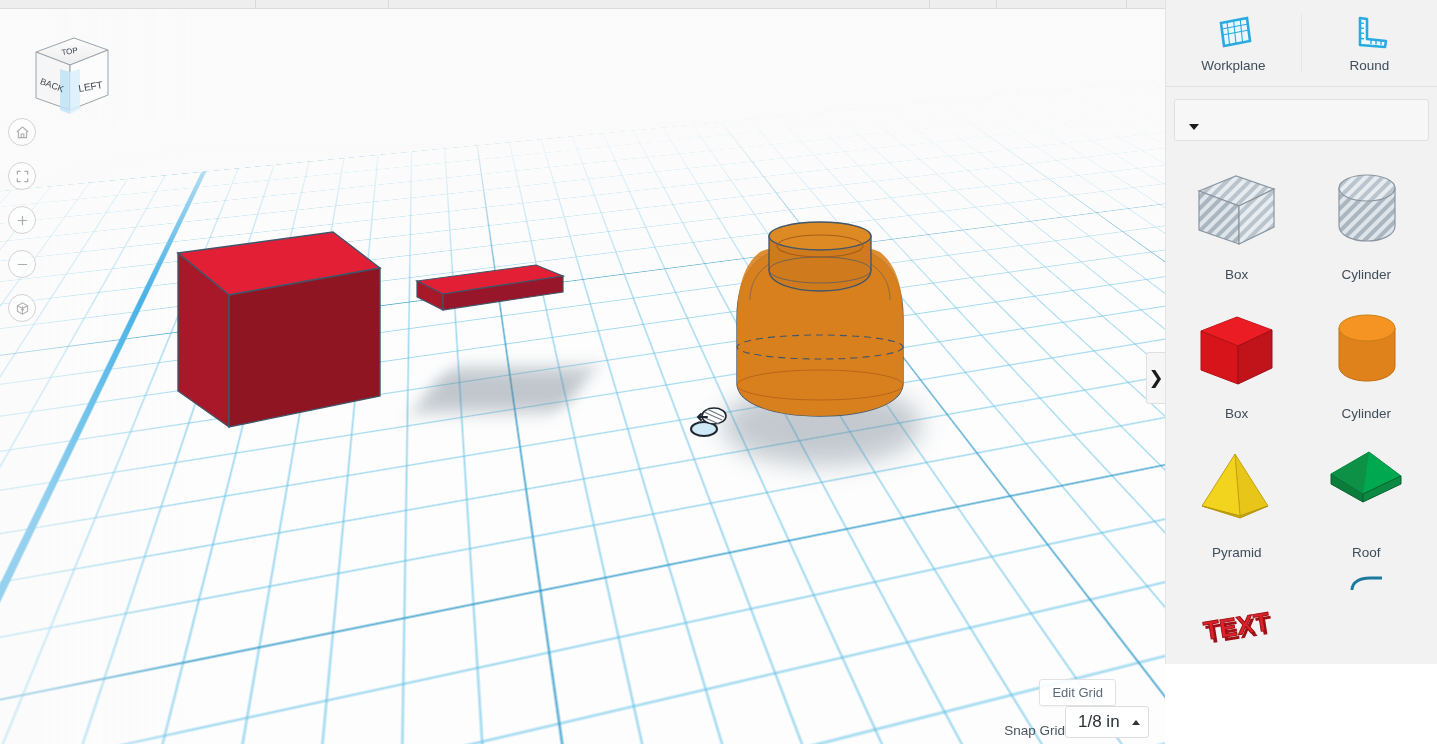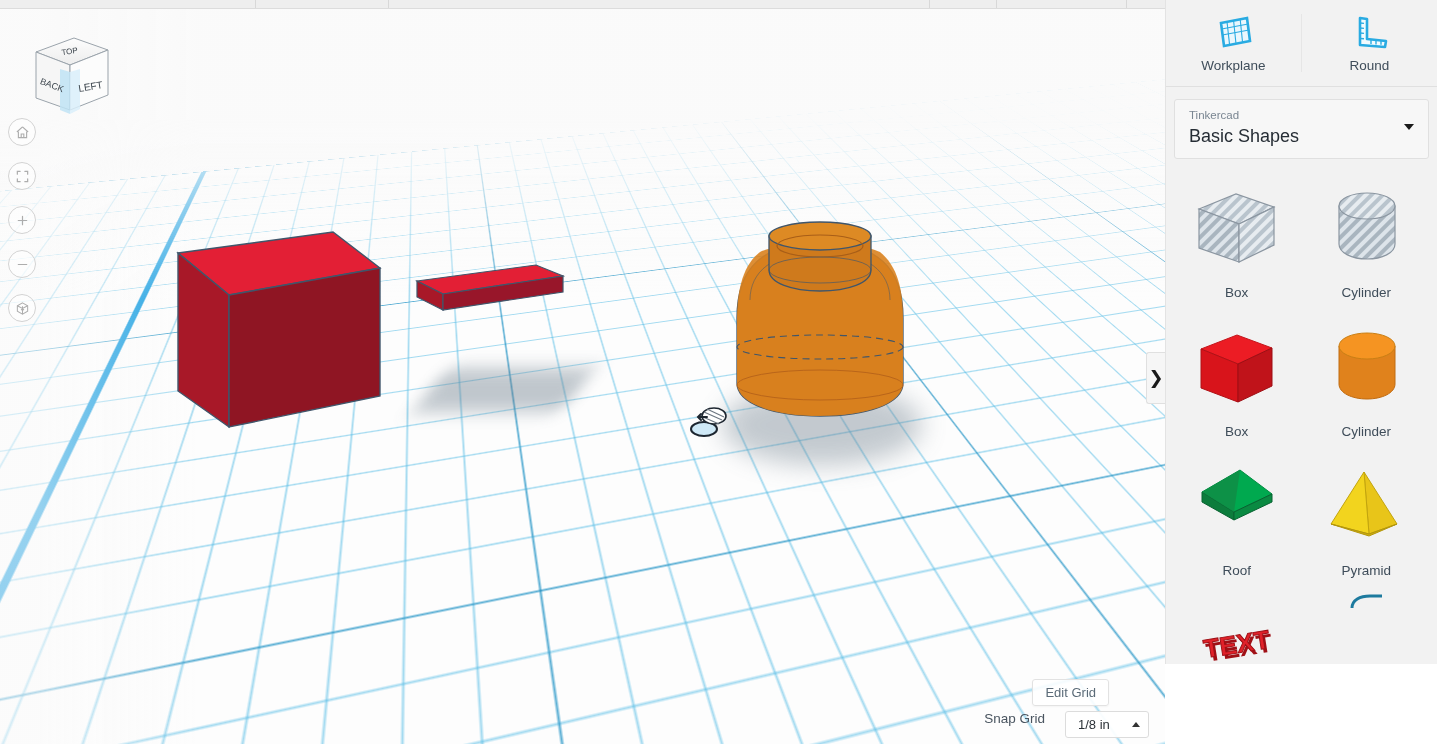--- a/index.html
+++ b/index.html
@@ -340,10 +340,6 @@
     </div>
 
     <div class="sb-dropdown">
-      <div>
-        <div class="dd-kicker">Tinkercad</div>
-        <div class="dd-title">Basic Shapes</div>
-      </div>
       <div class="dd-caret"></div>
     </div>
 

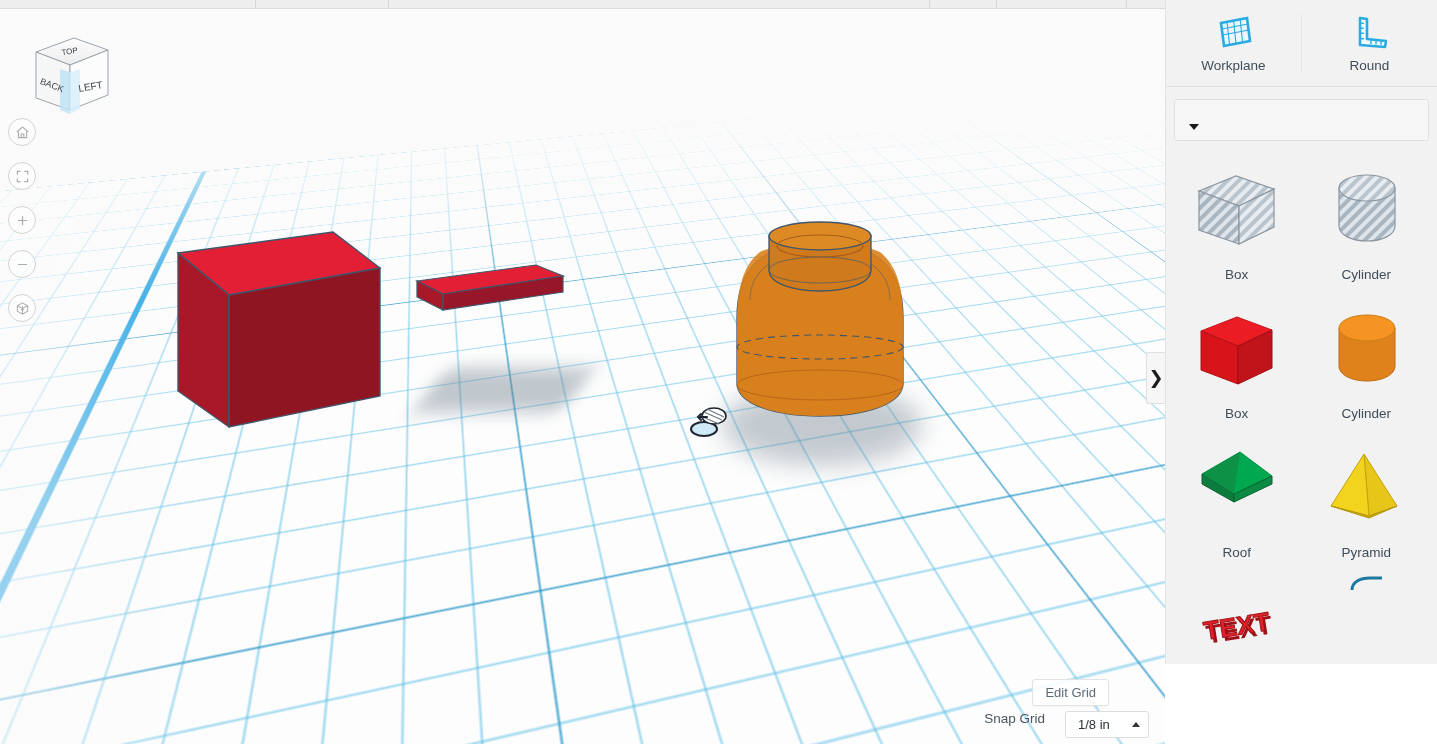--- a/index.html
+++ b/index.html
@@ -400,6 +400,17 @@
       <div class="shape-cell">
         <div class="shape-art">
           <svg width="86" height="86" viewBox="0 0 86 86">
+            <polygon points="41,10 74,62 46,72" fill="#e8c519" stroke="#c2a40e" stroke-width="1"></polygon>
+            <polygon points="41,10 46,72 8,62" fill="#f2d41e" stroke="#c2a40e" stroke-width="1"></polygon>
+            <polygon points="8,62 46,72 74,62 46,74" fill="#cfae0e" stroke="#b3960b" stroke-width="1"></polygon>
+          </svg>
+        </div>
+        <div class="shape-name">Pyramid</div>
+      </div>
+
+      <div class="shape-cell">
+        <div class="shape-art">
+          <svg width="86" height="86" viewBox="0 0 86 86">
             <polygon points="46,8 78,32 40,50 8,30" fill="#00a94f" stroke="#008c41" stroke-width="1"></polygon>
             <polygon points="8,30 40,50 40,58 8,40" fill="#0c7c3c" stroke="#086231" stroke-width="1"></polygon>
             <polygon points="40,50 78,32 78,40 40,58" fill="#0a8a42" stroke="#086231" stroke-width="1"></polygon>
@@ -409,17 +420,6 @@
         <div class="shape-name">Roof</div>
       </div>
 
-      <div class="shape-cell">
-        <div class="shape-art">
-          <svg width="86" height="86" viewBox="0 0 86 86">
-            <polygon points="41,10 74,62 46,72" fill="#e8c519" stroke="#c2a40e" stroke-width="1"></polygon>
-            <polygon points="41,10 46,72 8,62" fill="#f2d41e" stroke="#c2a40e" stroke-width="1"></polygon>
-            <polygon points="8,62 46,72 74,62 46,74" fill="#cfae0e" stroke="#b3960b" stroke-width="1"></polygon>
-          </svg>
-        </div>
-        <div class="shape-name">Pyramid</div>
-      </div>
-
 
       <div class="shape-cell">
         <div class="shape-art">

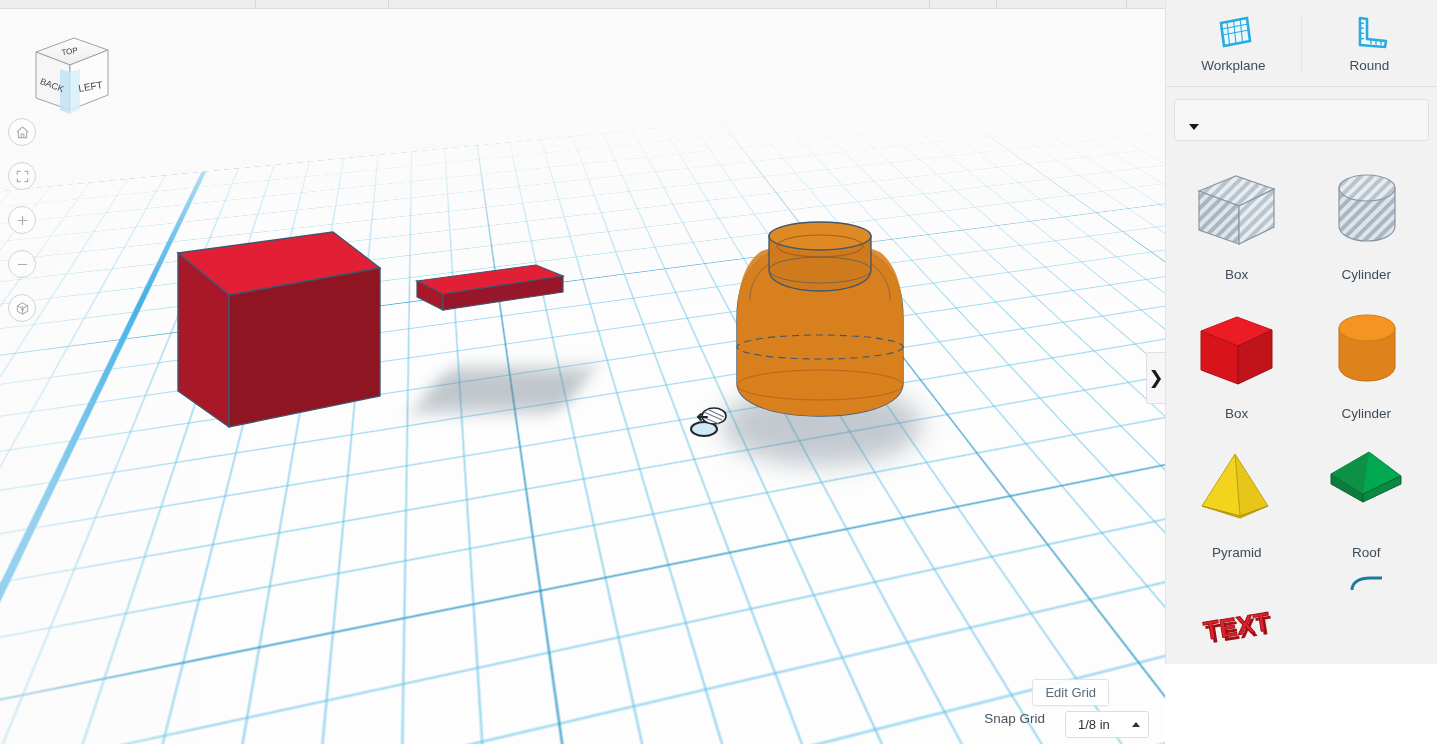--- a/index.html
+++ b/index.html
@@ -90,7 +90,7 @@
 
   
   .edit-grid-btn{
-    position:absolute;right:56px;bottom:38px;
+    position:absolute;right:49px;bottom:38px;
     background:rgba(255,255,255,.88);border:1px solid #e2e2e2;border-radius:3px;
     padding:5px 12px;font-size:13px;color:#5b6b78;cursor:pointer;
     box-shadow:0 1px 2px rgba(0,0,0,.04);

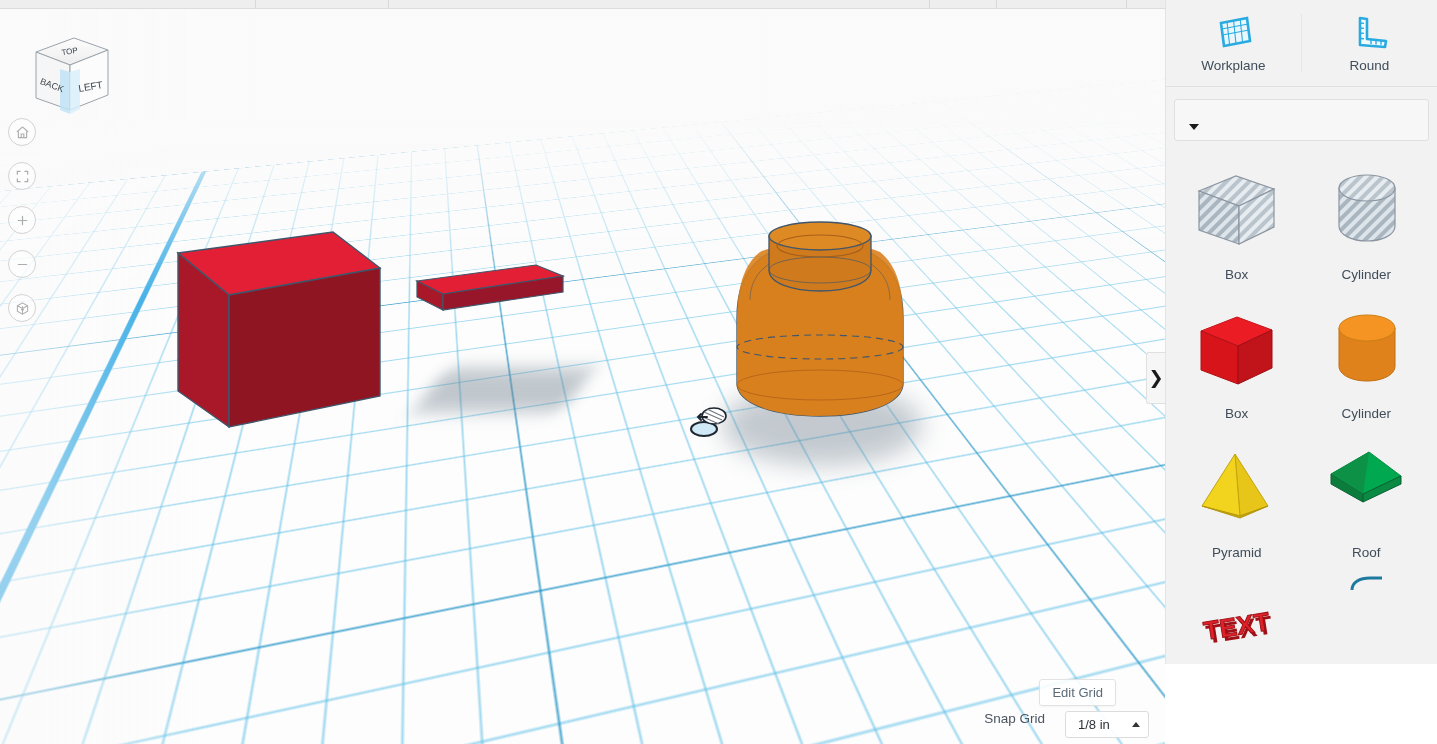--- a/index.html
+++ b/index.html
@@ -96,7 +96,7 @@
     box-shadow:0 1px 2px rgba(0,0,0,.04);
   }
   .snap-row{
-    position:absolute;right:16px;bottom:6px;display:flex;align-items:flex-start;gap:8px;
+    position:absolute;right:16px;bottom:6px;display:flex;align-items:flex-end;
   }
   .snap-label{font-size:13.5px;color:#4a5560;}
   .snap-select{

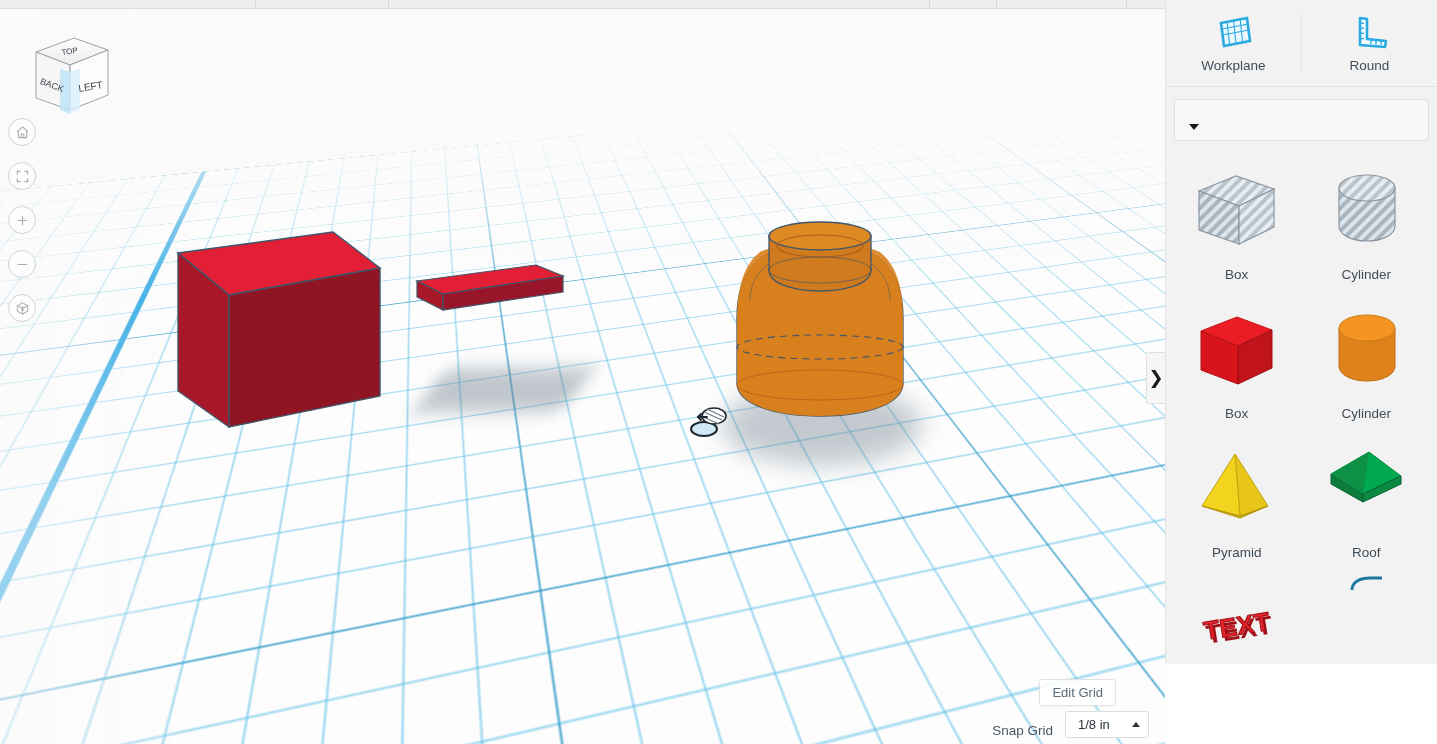--- a/index.html
+++ b/index.html
@@ -102,9 +102,8 @@
   .snap-select{
     display:flex;align-items:center;gap:12px;
     background:rgba(255,255,255,.92);border:1px solid #dcdcdc;border-radius:3px;
-    padding:5px 8px 5px 12px;font-size:13px;color:#2b3137;cursor:pointer;min-width:62px;
+    padding:5px 8px 5px 12px;font-size:17px;color:#2b3137;cursor:pointer;min-width:62px;
     justify-content:space-between;
-    margin-left:12px;
   }
   .caret-up{width:0;height:0;border-left:4px solid transparent;border-right:4px solid transparent;border-bottom:5px solid #333;}
 

